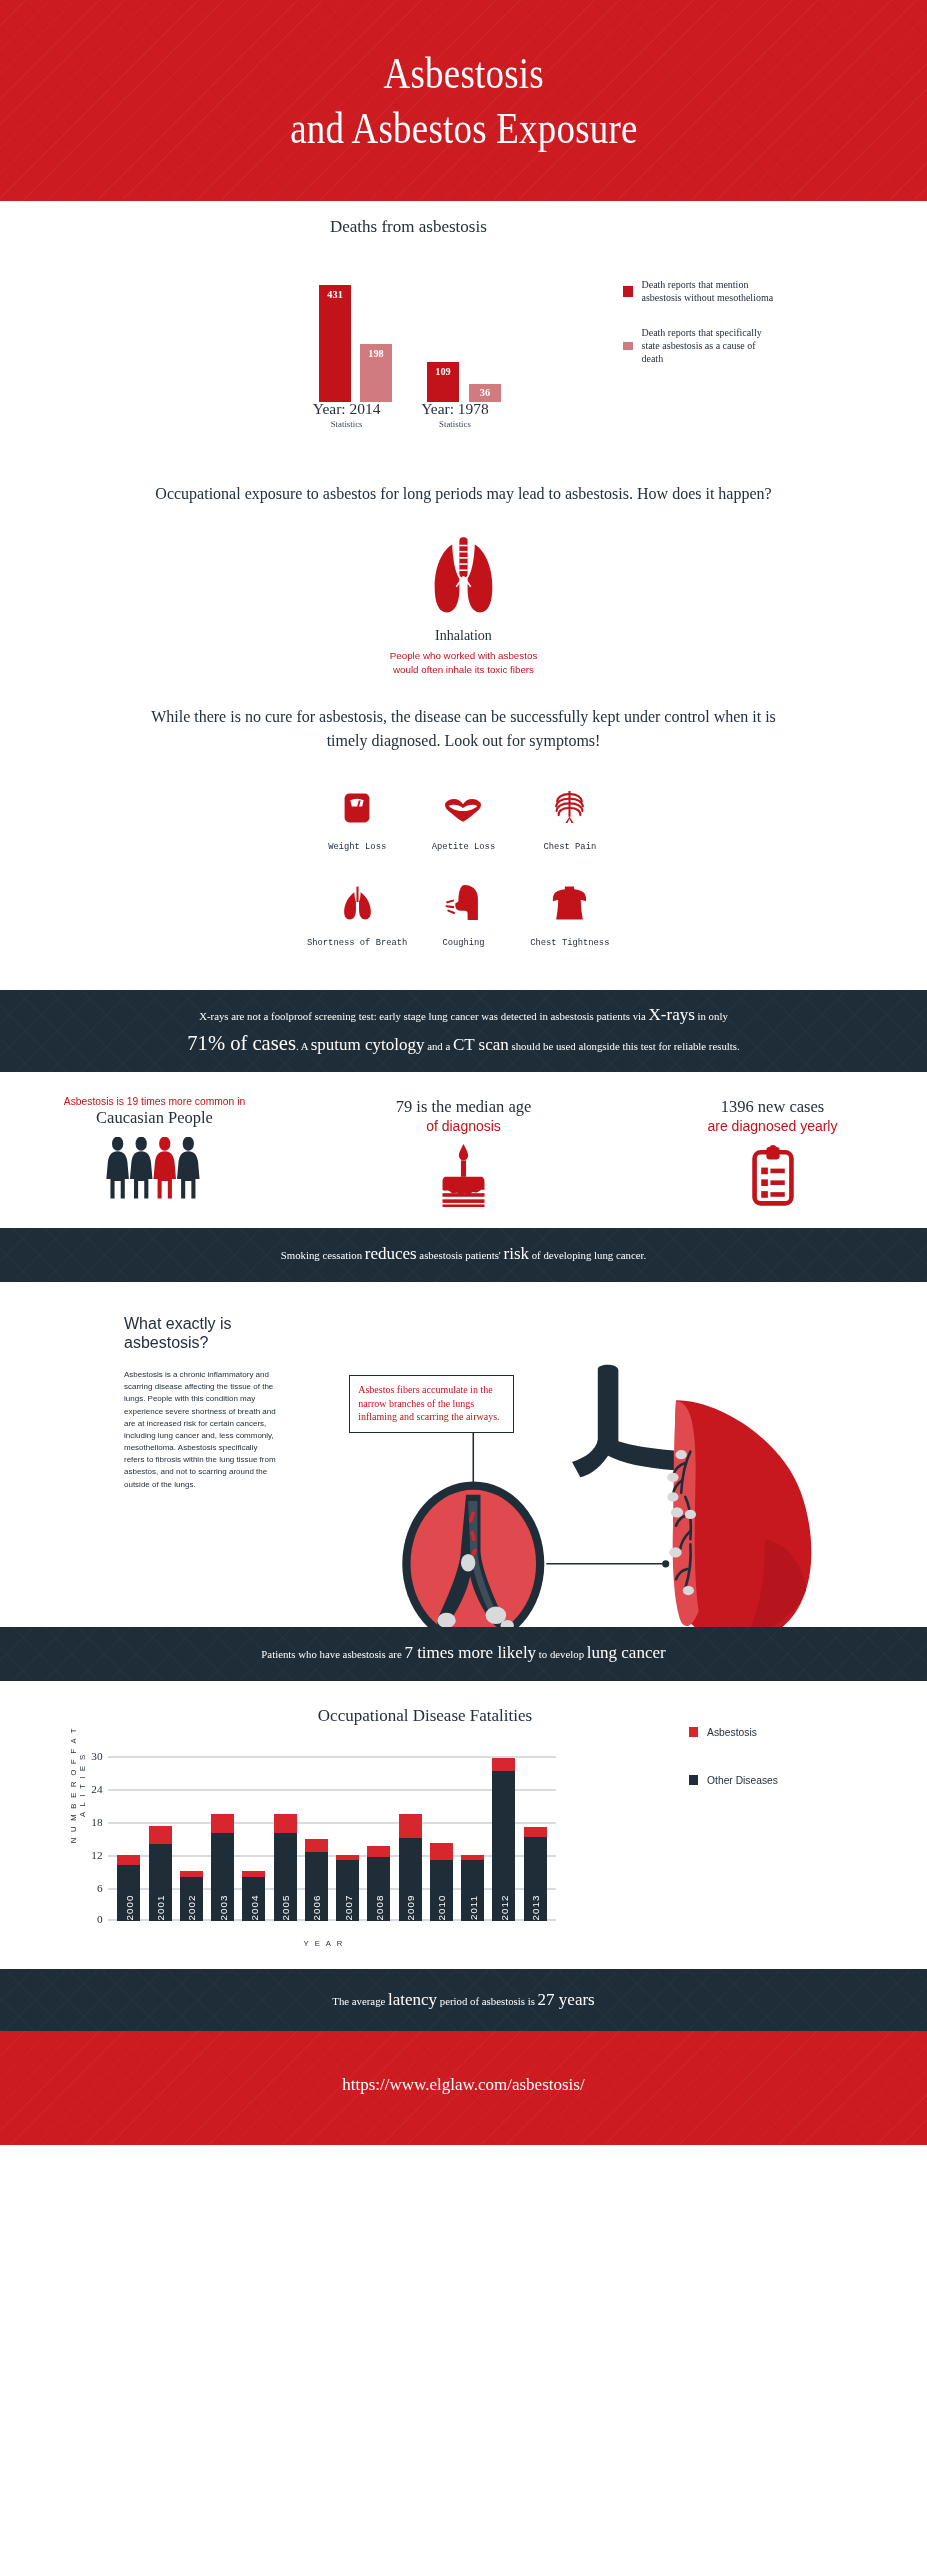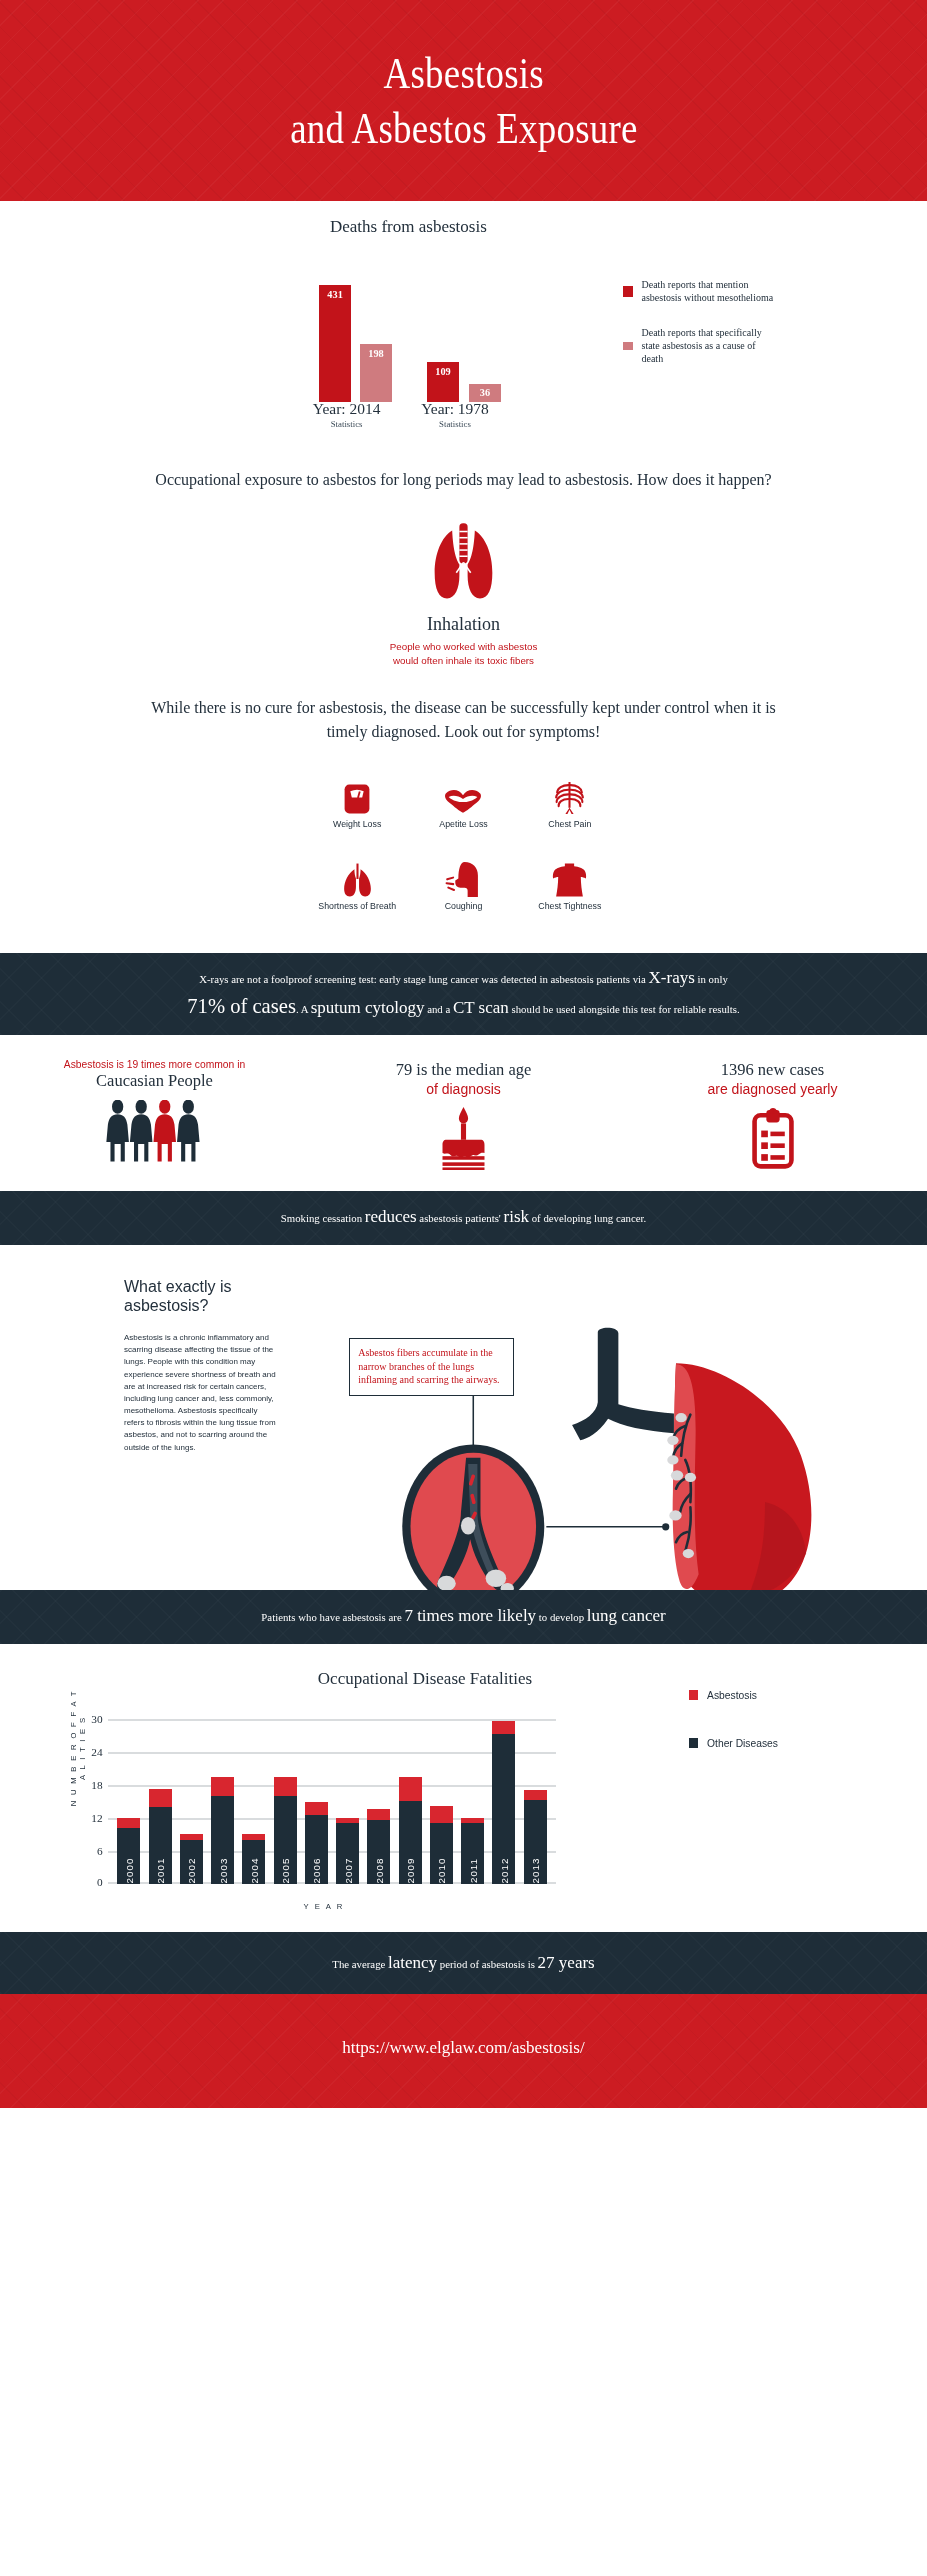--- a/index.html
+++ b/index.html
@@ -401,7 +401,7 @@
     </div>
   </div>
 
-  <div style="margin-top:4px;">
+  <div style="margin-top:18px;">
     <div class="section-lead">Occupational exposure to asbestos for long periods may lead to asbestosis. How does it happen?</div>
     <div class="inhale">
       <div class="inhale-icon">

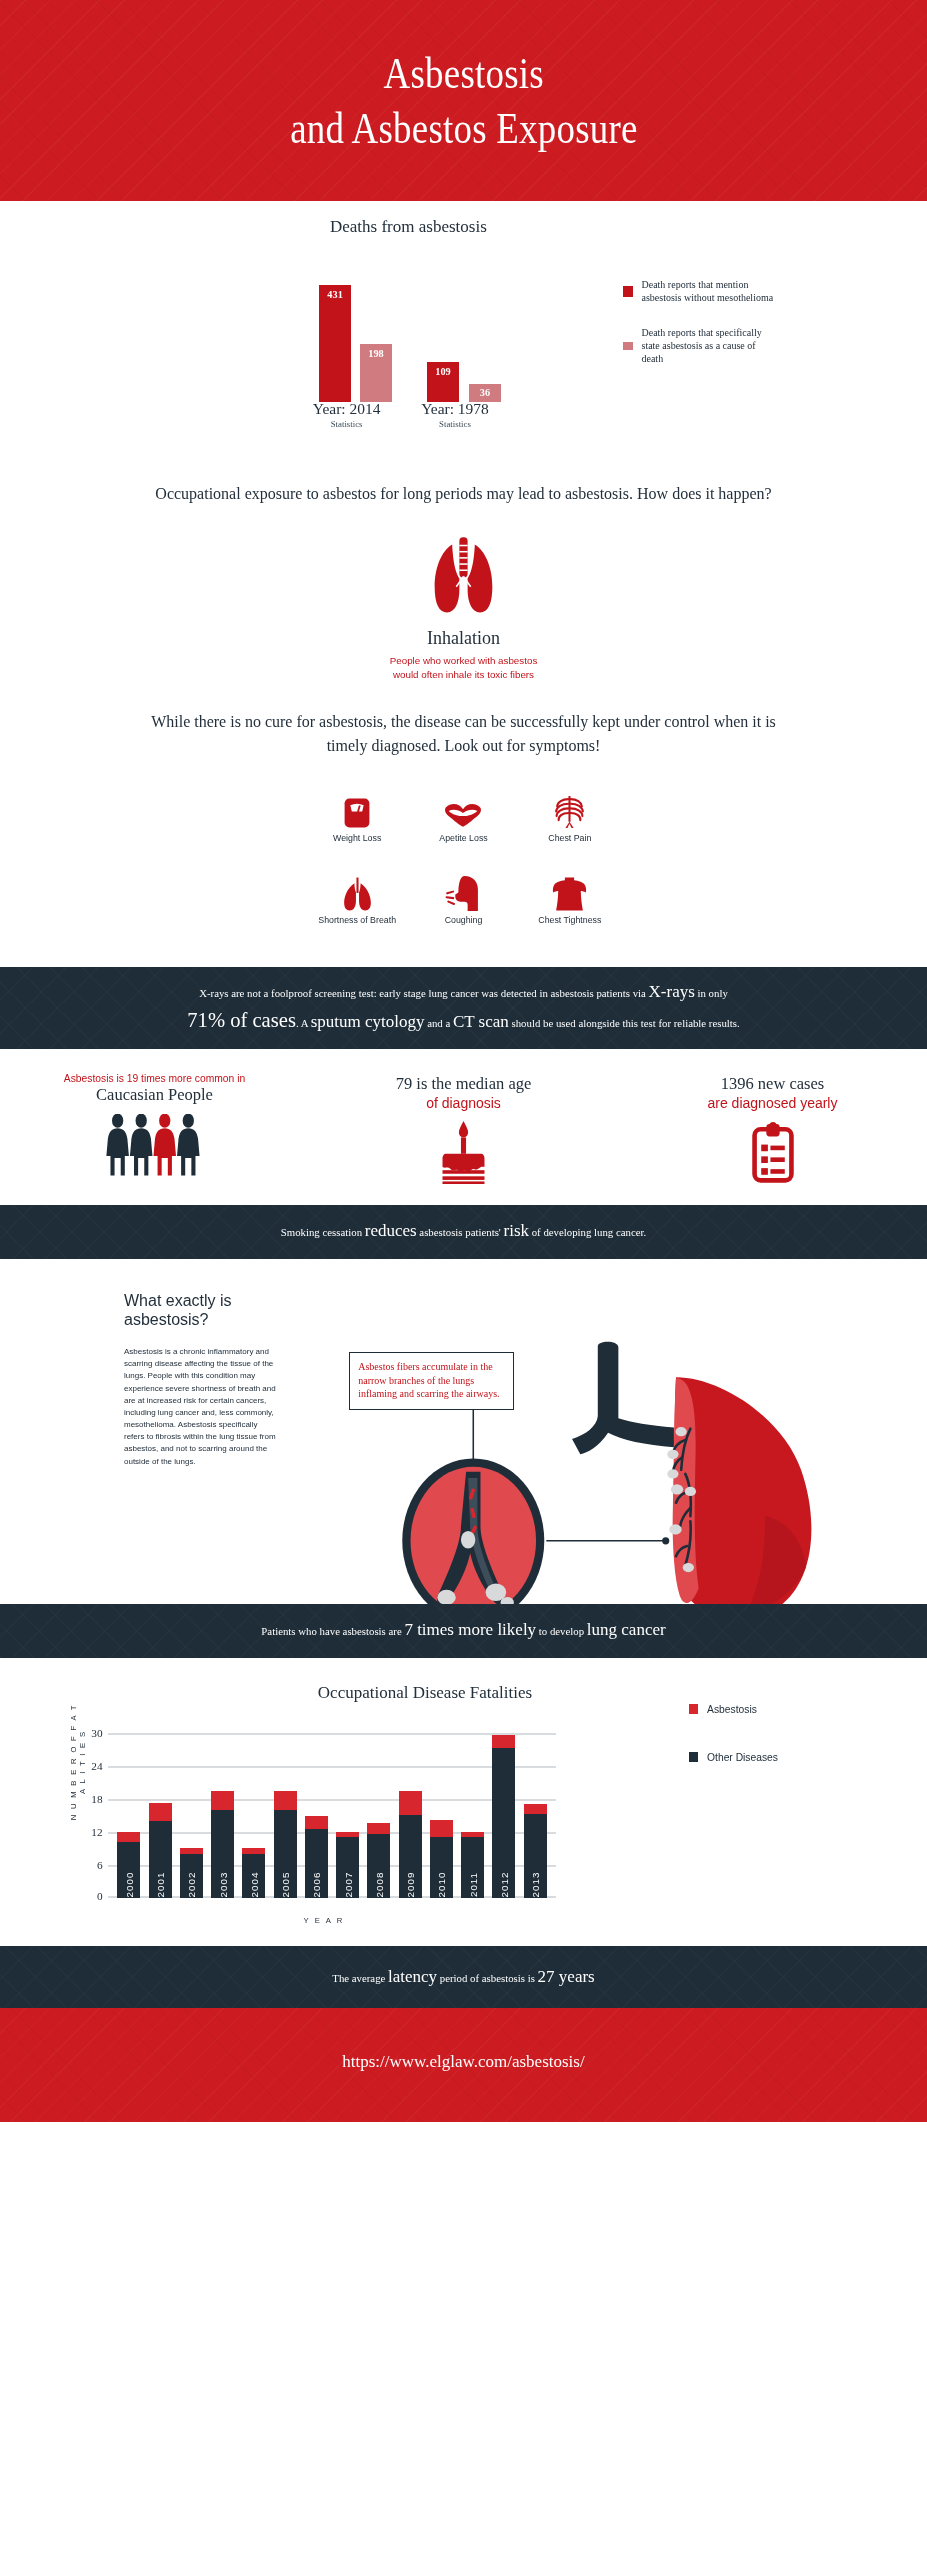--- a/index.html
+++ b/index.html
@@ -119,7 +119,7 @@
   
   .inhale { margin-top: 29px; text-align: center; }
   .inhale-icon { display: inline-block; }
-  .inhale-title { font-size: 18px; color: #23303c; margin-top: 3.1px; }
+  .inhale-title { font-size: 14px; color: #23303c; margin-top: 3.1px; }
   .inhale-sub {
     font-size: 9.8px;
     line-height: 1.45;

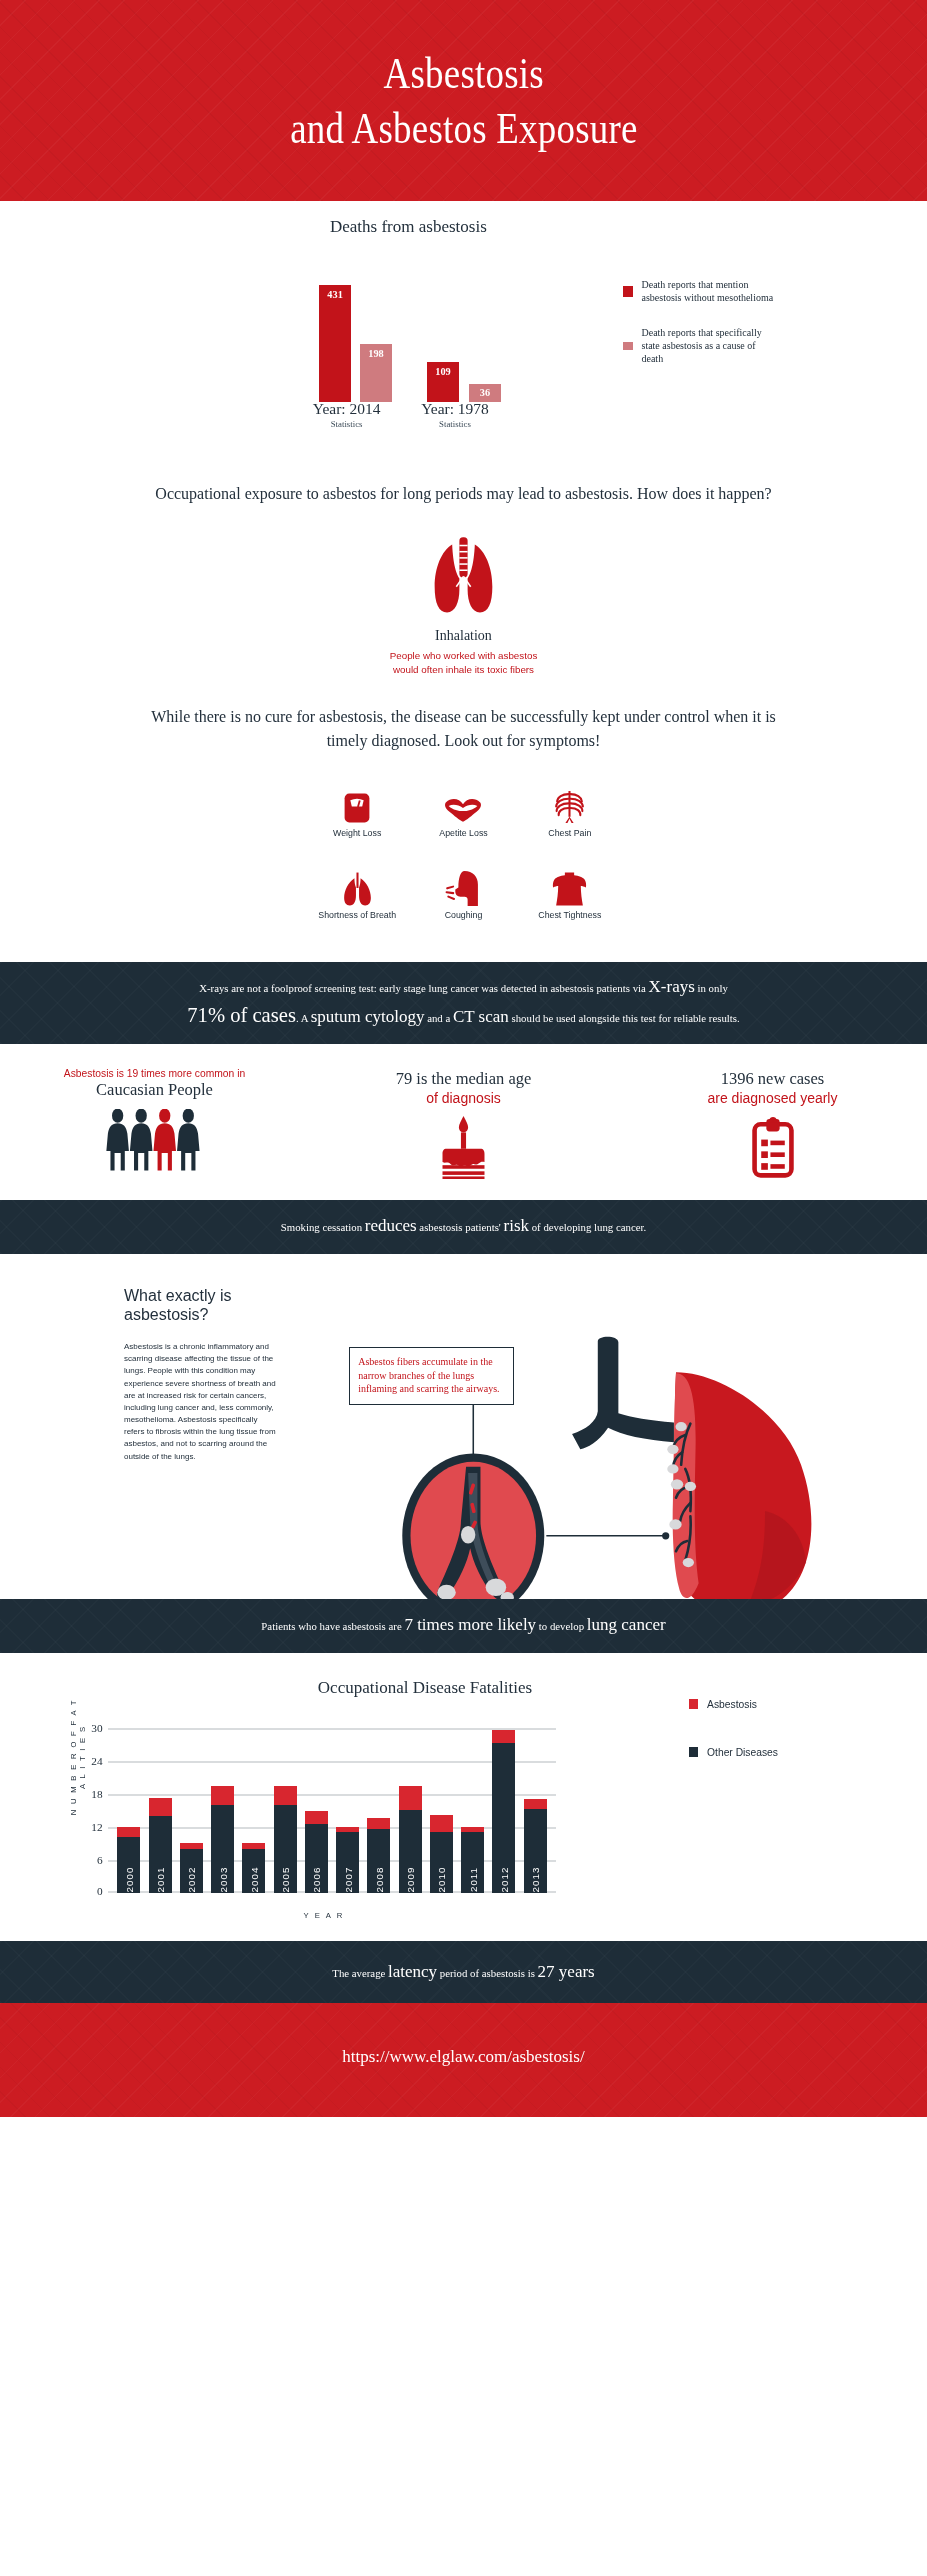--- a/index.html
+++ b/index.html
@@ -143,10 +143,10 @@
   }
   .sym-icon { height: 41px; display: flex; align-items: flex-end; justify-content: center; }
   .sym-label {
-    margin-top: 4px;
+    margin-top: 18px;
     font-size: 8.8px;
     color: #23303c;
-    font-family: Liberation Sans, sans-serif;
+    font-family: Liberation Mono, monospace;
     white-space: nowrap;
   }
 

